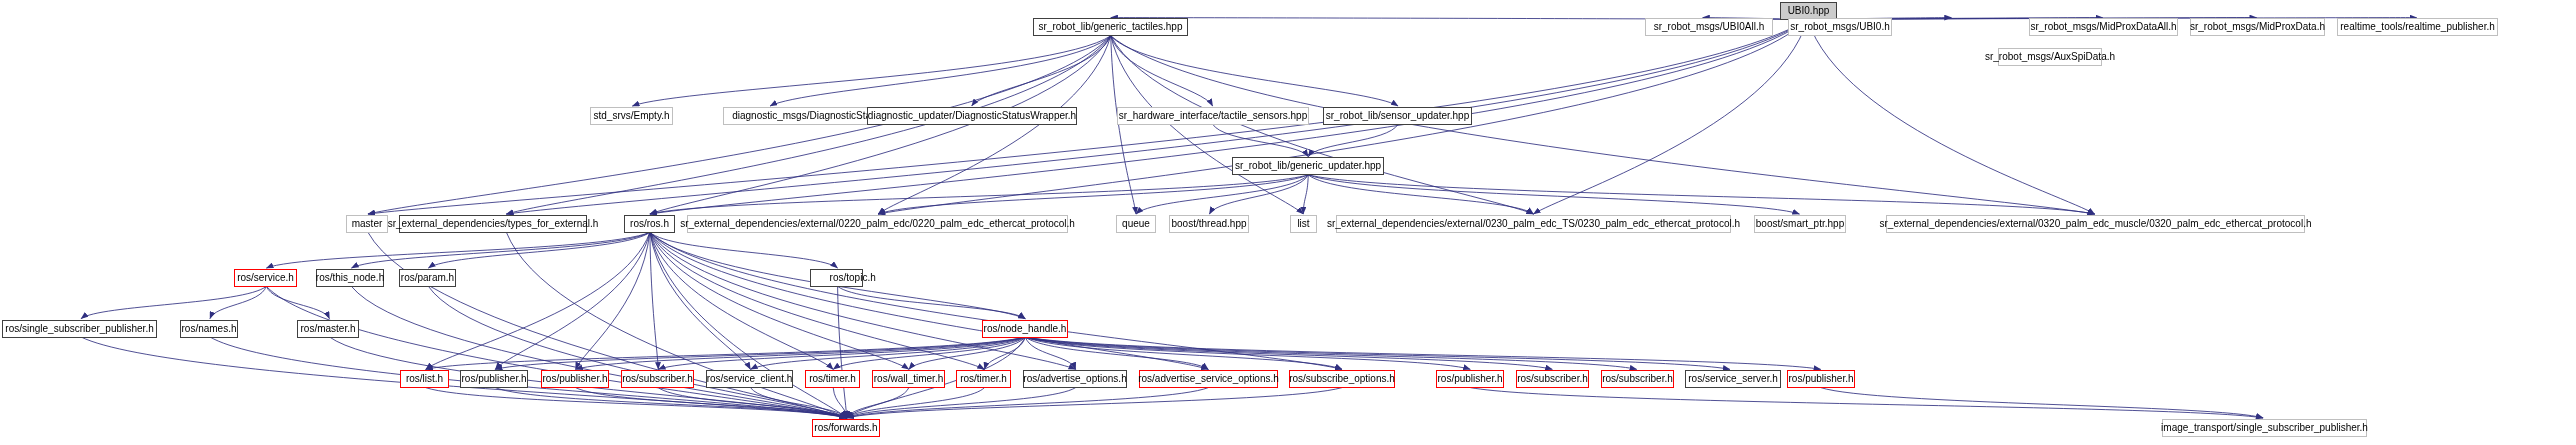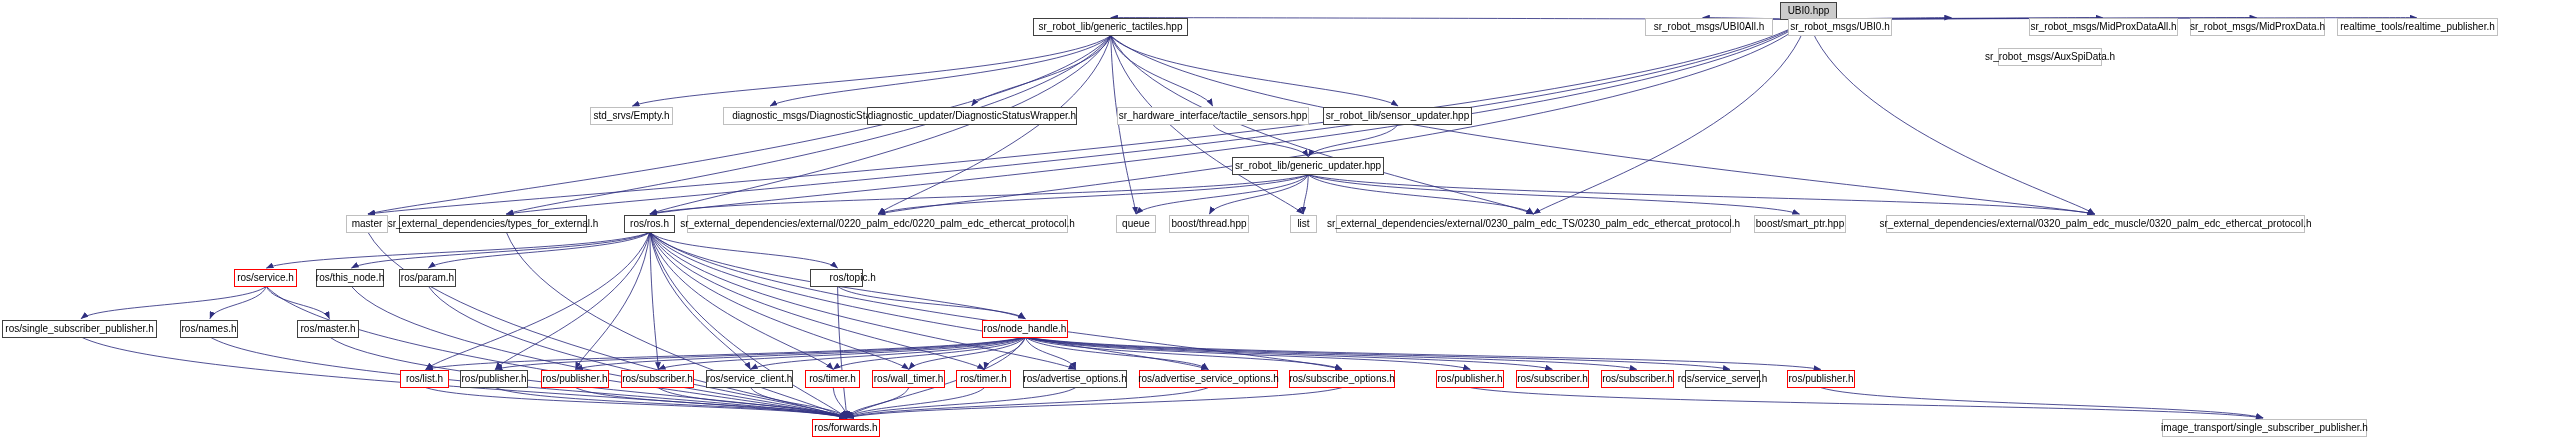--- a/index.html
+++ b/index.html
@@ -172,7 +172,7 @@
       <div class="node red" style="left: 1436px; top: 370px; width: 68px;">ros/publisher.h</div>
       <div class="node red" style="left: 1516px; top: 370px; width: 73px;">ros/subscriber.h</div>
       <div class="node red" style="left: 1601px; top: 370px; width: 73px;">ros/subscriber.h</div>
-      <div class="node dark" style="left: 1685px; top: 370px; width: 75px;">ros/service_server.h</div>
+      <div class="node dark" style="left: 1685px; top: 370px; width: 96px;">ros/service_server.h</div>
       <div class="node red" style="left: 1787px; top: 370px; width: 68px;">ros/publisher.h</div>
       <div class="node red" style="left: 812px; top: 419px; width: 68px;">ros/forwards.h</div>
       <div class="node gray" style="left: 2162px; top: 419px; width: 205px;">image_transport/single_subscriber_publisher.h</div>

